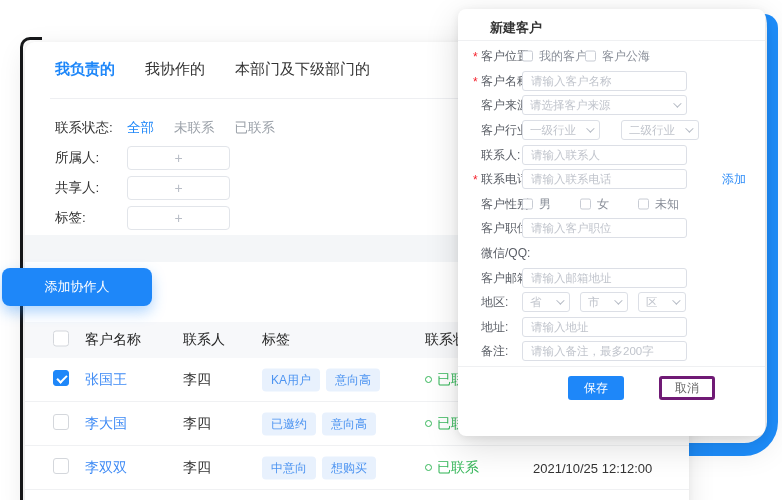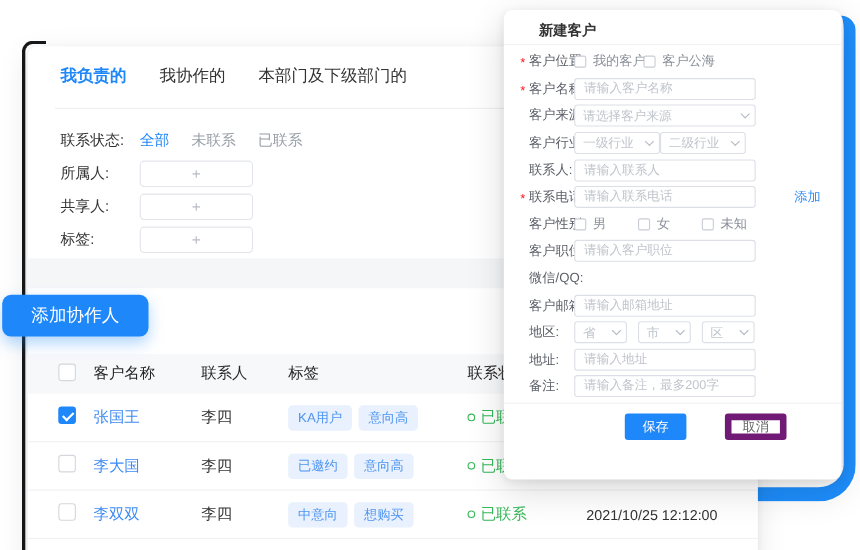--- a/index.html
+++ b/index.html
@@ -290,7 +290,7 @@
 
     <div class="mrow">
       <span class="mlabel">客户行业:</span>
-      <span class="ctrl" style="gap:0;justify-content:flex-end;">
+      <span class="ctrl" style="gap:21px;justify-content:flex-end;">
         <span class="m-select sel-md">
           <span>一级行业</span>
           <span class="chev"></span>

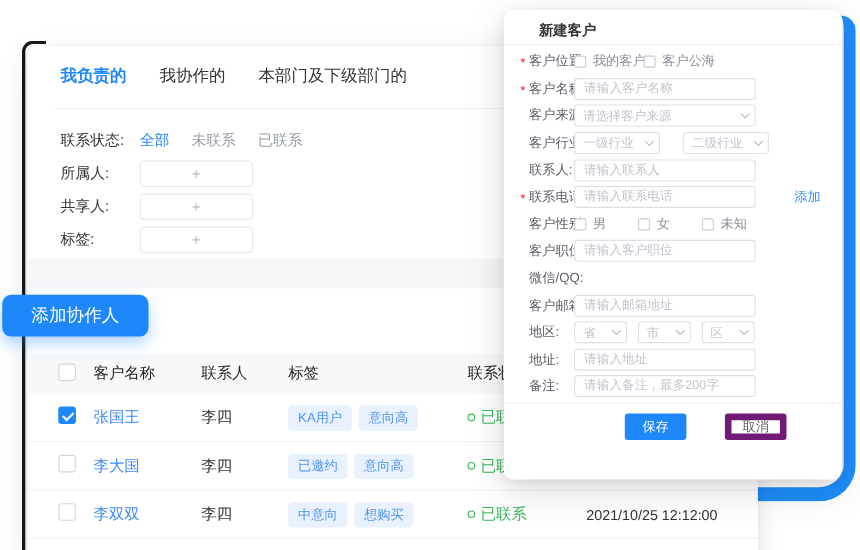--- a/index.html
+++ b/index.html
@@ -93,8 +93,8 @@
 
   
   .add-collab {
-    position: absolute; left: 2px; top: 268px; width: 133px; height: 38px;
-    background: #1E87F9; color: #fff; font-size: 16px; border-radius: 8px;
+    position: absolute; left: 2px; top: 268px; width: 150px; height: 38px;
+    background: #1E87F9; color: #fff; font-size: 13px; border-radius: 8px;
     display: flex; align-items: center; justify-content: center;
     box-shadow: 0 6px 14px rgba(30,135,249,0.35); z-index: 2; cursor: pointer;
     white-space: nowrap;

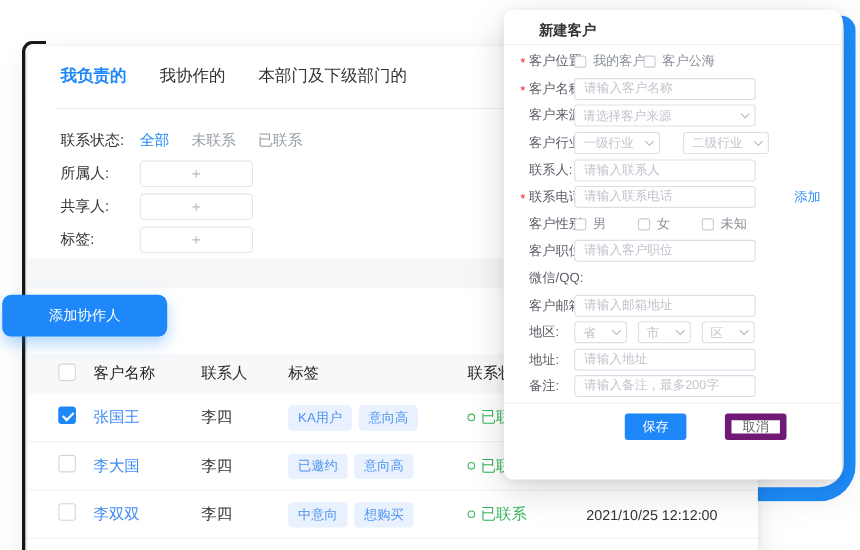--- a/index.html
+++ b/index.html
@@ -143,7 +143,7 @@
     font-size: 12px; display: flex; align-items: center; justify-content: center; cursor: pointer; margin-left: 41px;
   }
   .btn-save { left: 69px; background: #1E87F9; color: #fff; }
-  .btn-cancel { left: 160px; background: #fff; color: #666; border: 6px solid #701a75; }
+  .btn-cancel { left: 160px; background: #fff; color: #666; border: 3px solid #701a75; }
 </style>
 </head>
 <body>

